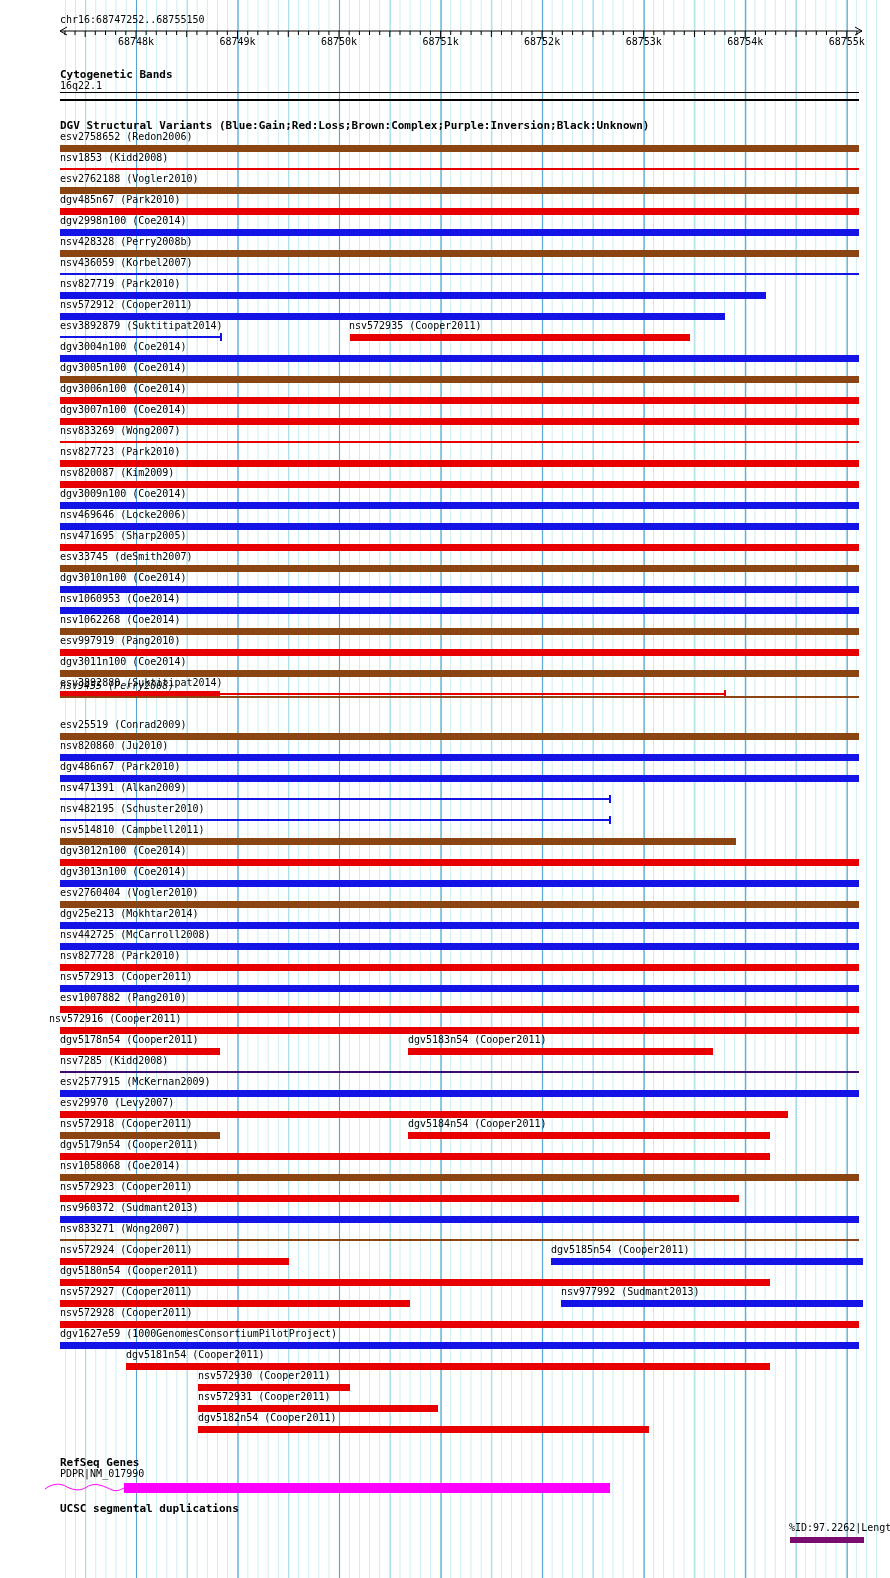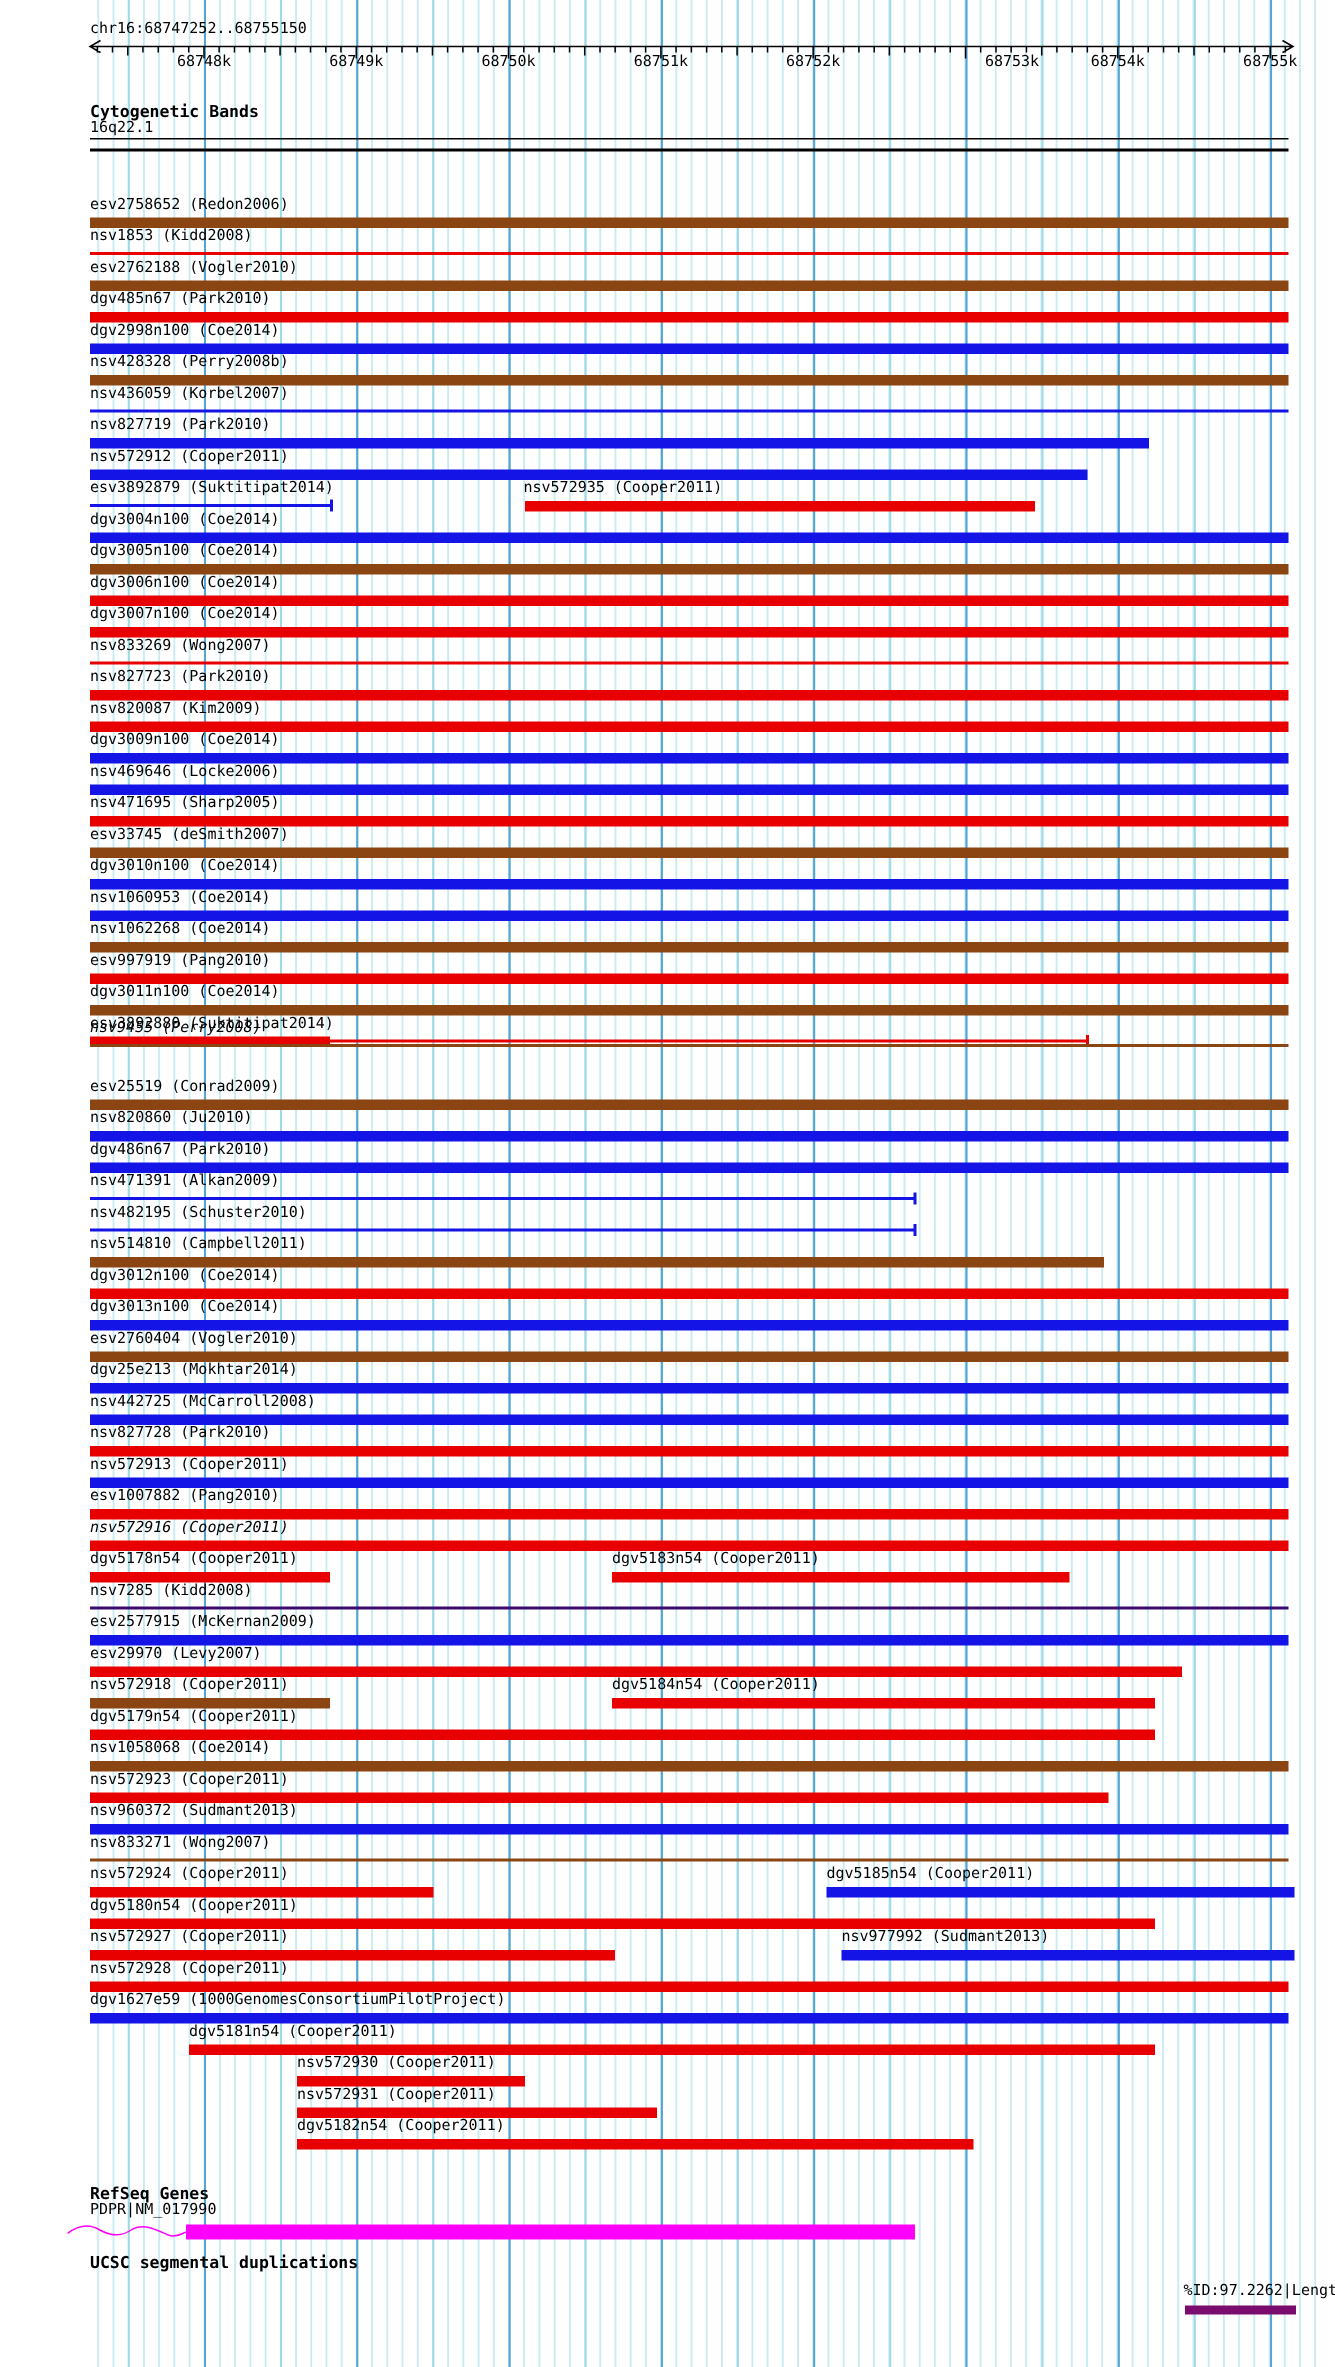--- a/index.html
+++ b/index.html
@@ -43,7 +43,7 @@
       <span class="ticklbl" style="left: 339px;">68750k</span>
       <span class="ticklbl" style="left: 440.6px;">68751k</span>
       <span class="ticklbl" style="left: 542.1px;">68752k</span>
-      <span class="ticklbl" style="left: 643.7px; margin-left: 31px;">68753k</span>
+      <span class="ticklbl" style="left: 643.7px;">68753k</span>
       <span class="ticklbl" style="left: 745.2px;">68754k</span>
       <span class="ticklbl" style="left: 846.8px;">68755k</span>
     </div>

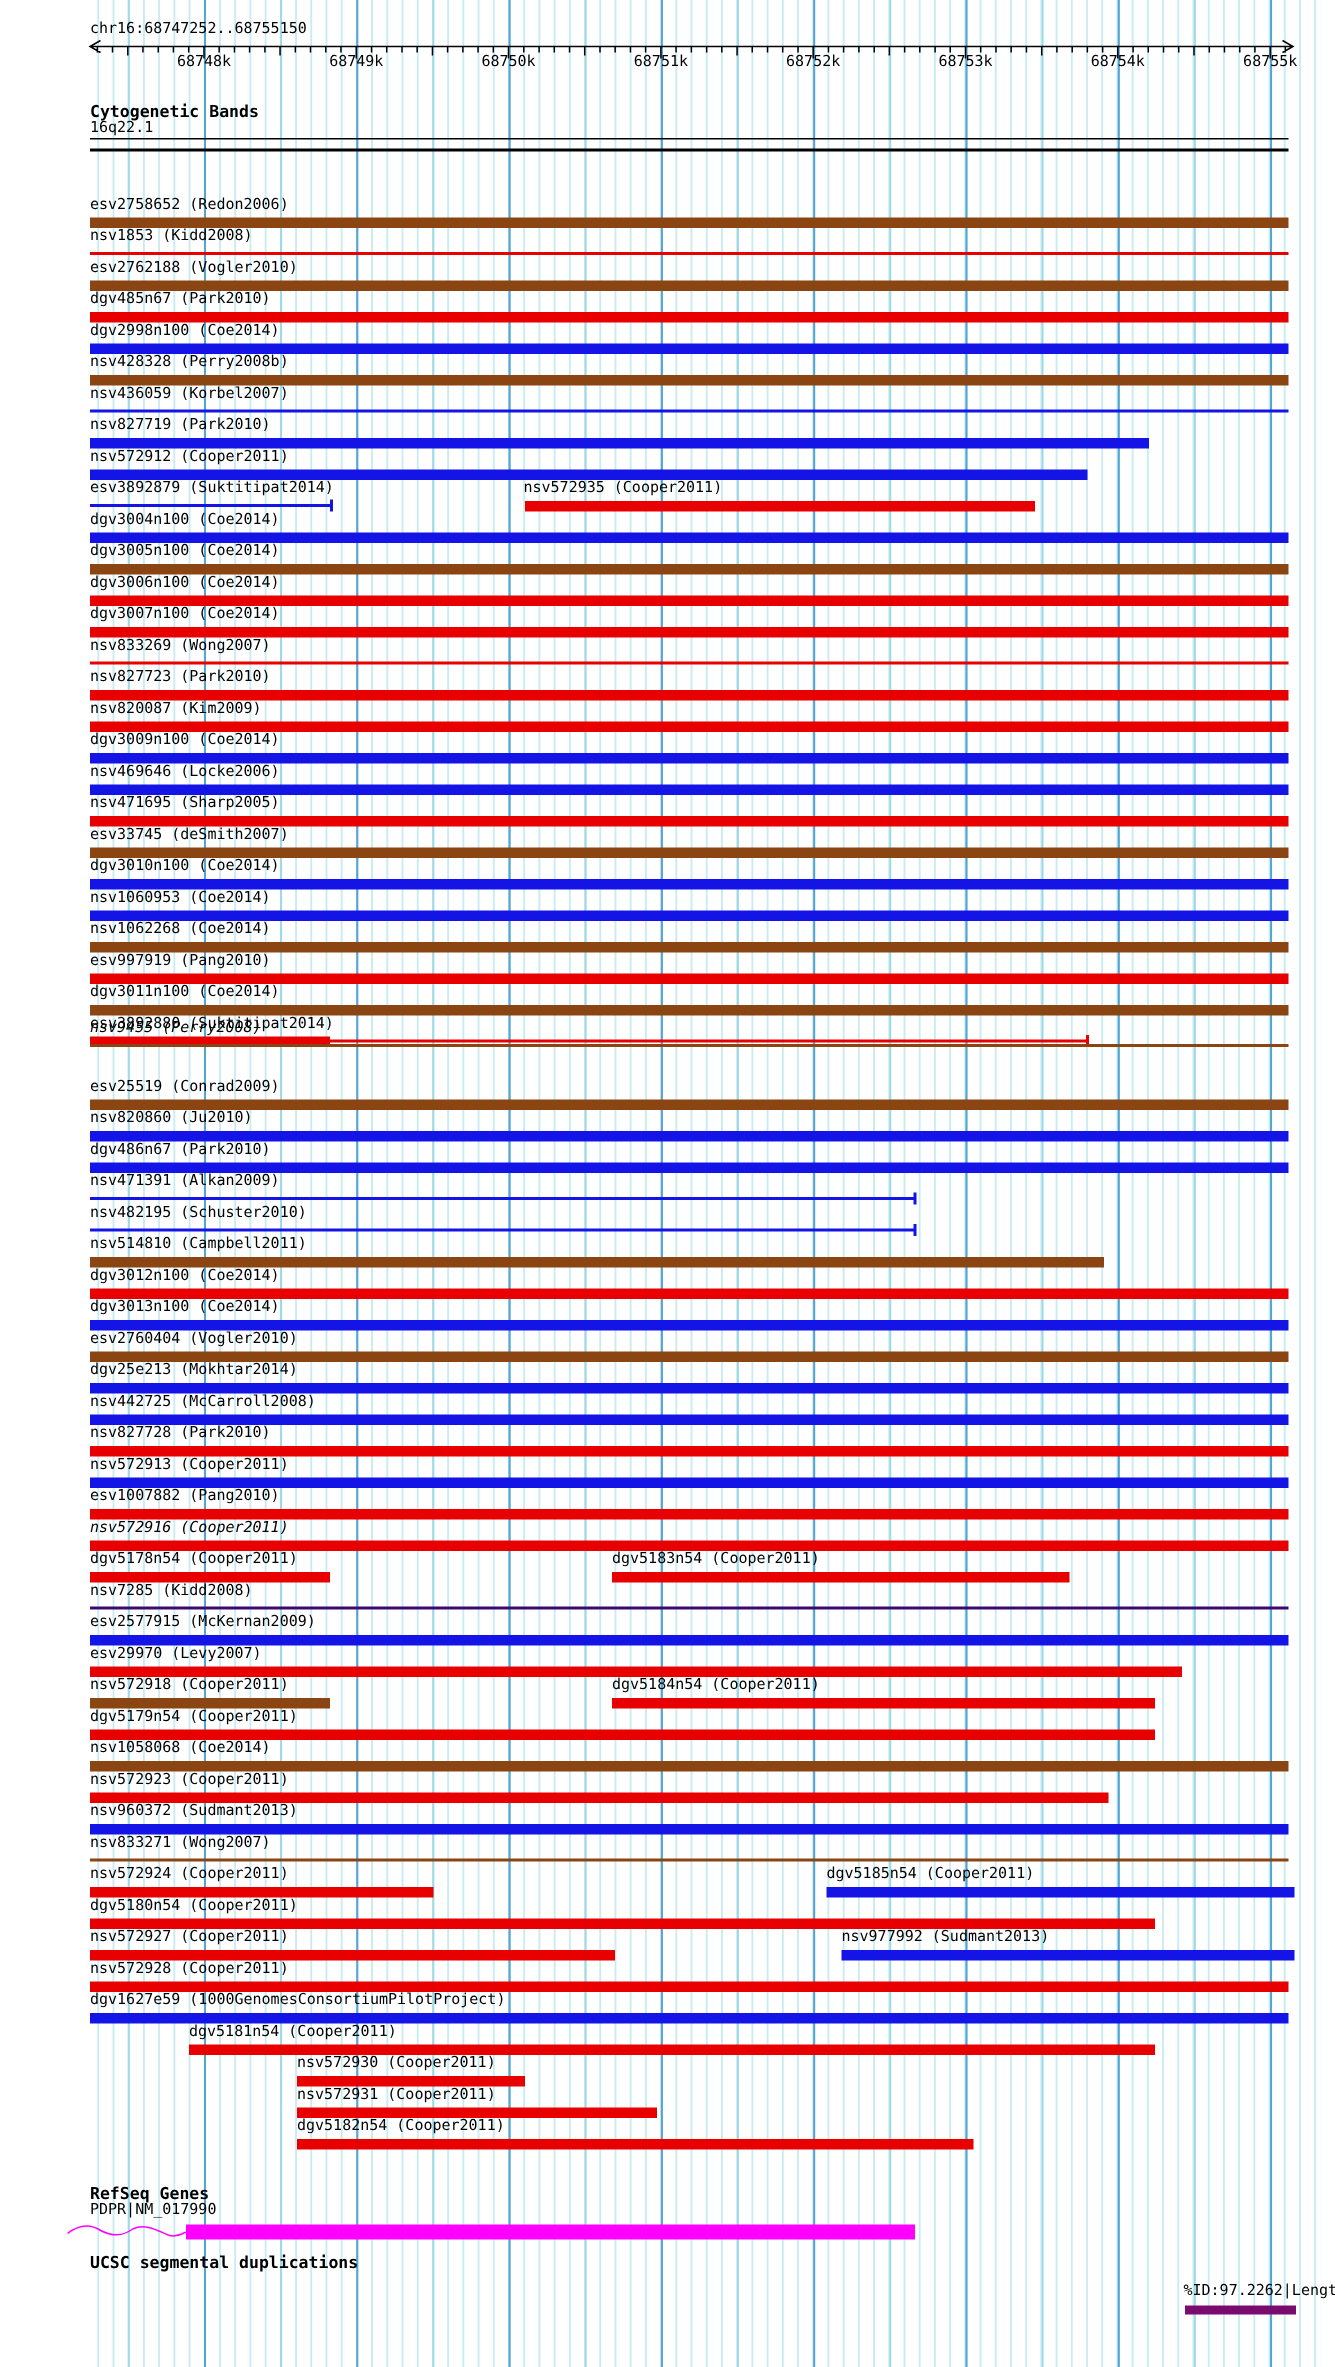--- a/index.html
+++ b/index.html
@@ -53,6 +53,7 @@
   <div class="cytoline layer" style="top:92px;height:1px;"></div>
   <div class="cytoline layer" style="top:99px;height:2px;"></div>
 
+  <div class="hdr layer" style="left:60px;top:119px;">DGV Structural Variants (Blue:Gain;Red:Loss;Brown:Complex;Purple:Inversion;Black:Unknown)</div>
   <div class="layer" id="dgv-rows">
       <div class="row" style="top: 131px;">
         <span class="lbl" style="left: 60px;">esv2758652 (Redon2006)</span>

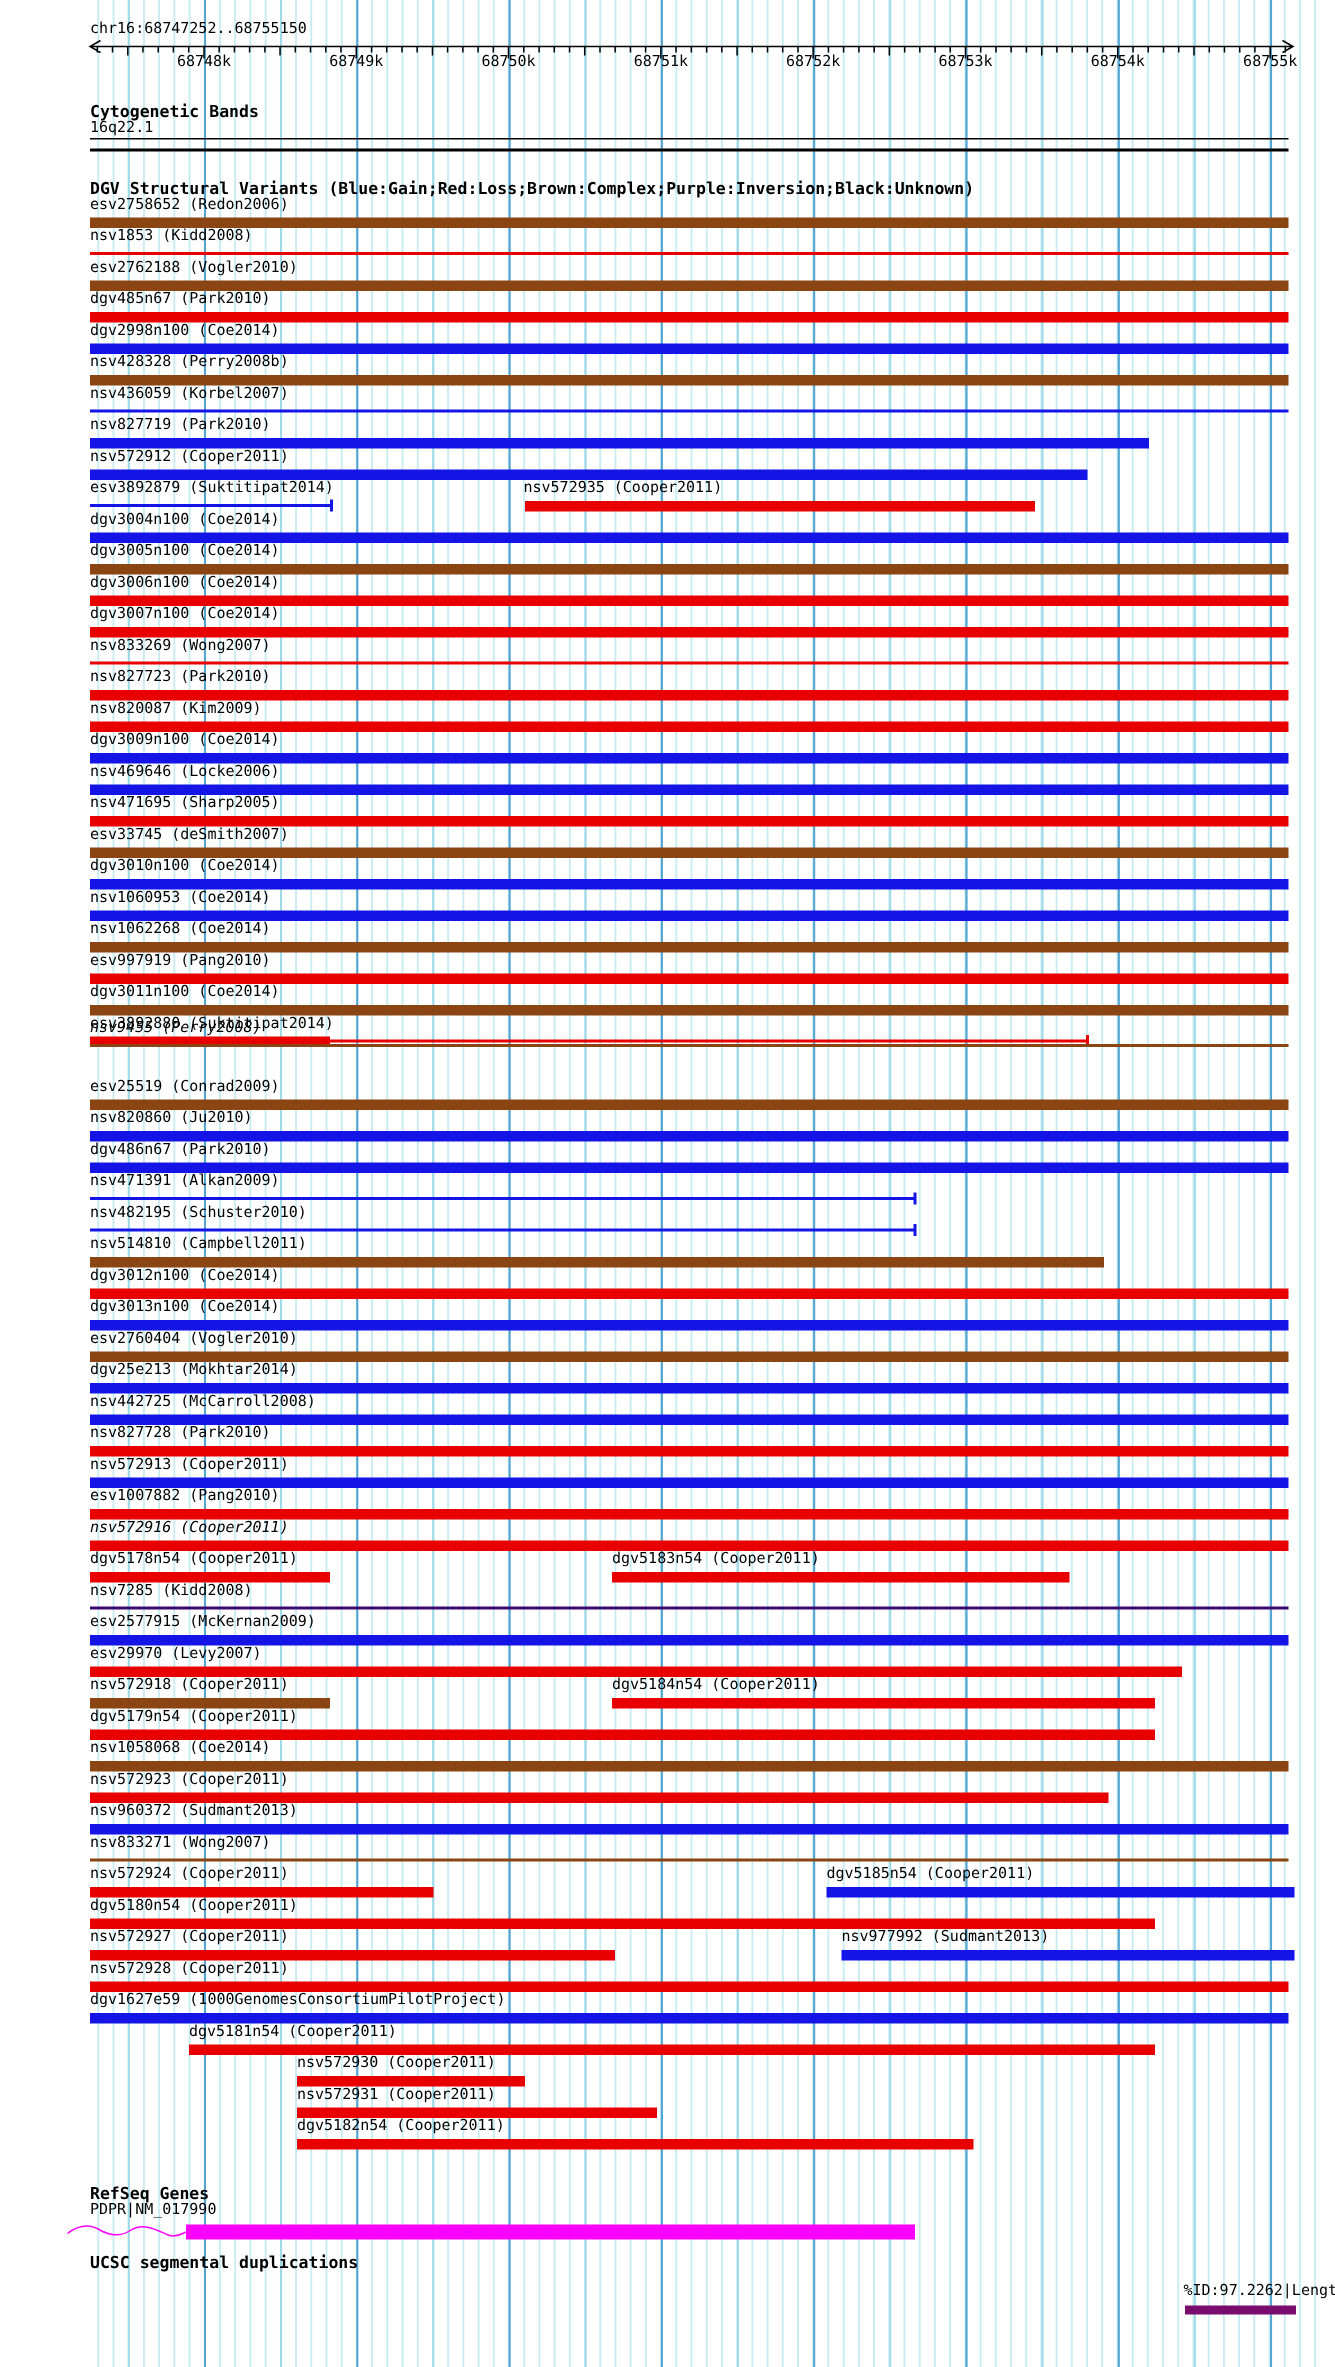--- a/index.html
+++ b/index.html
@@ -231,7 +231,7 @@
         <div class="bar" style="left: 60px; width: 799px; top: 14px; height: 7px; background: rgb(232, 0, 0);"></div>
       </div>
       <div class="row" style="top: 1013px;">
-        <span class="lbl" style="left: 60px; font-style: italic;">nsv572916 (Cooper2011)</span>
+        <span class="lbl" style="left: 49px;">nsv572916 (Cooper2011)</span>
         <div class="bar" style="left: 60px; width: 799px; top: 14px; height: 7px; background: rgb(232, 0, 0);"></div>
       </div>
       <div class="row" style="top: 1034px;">

